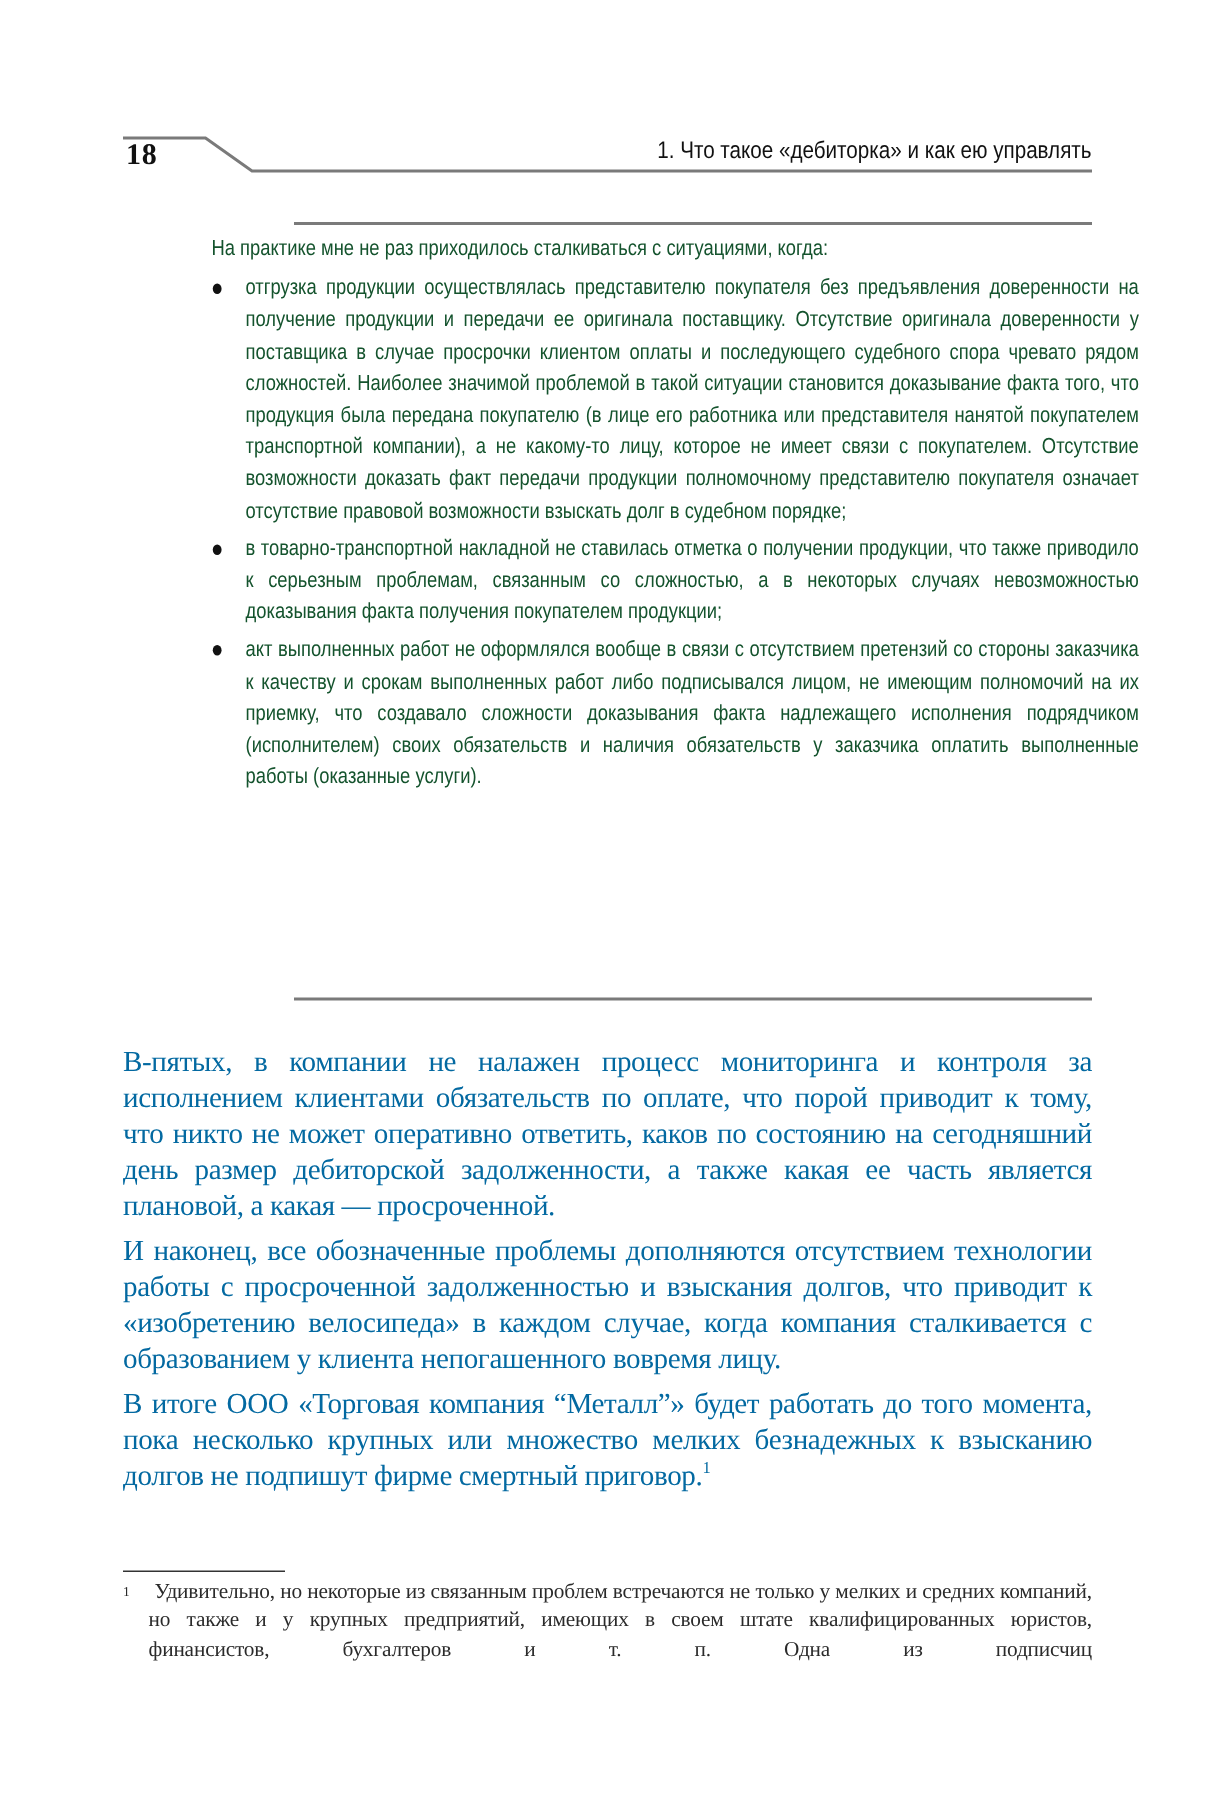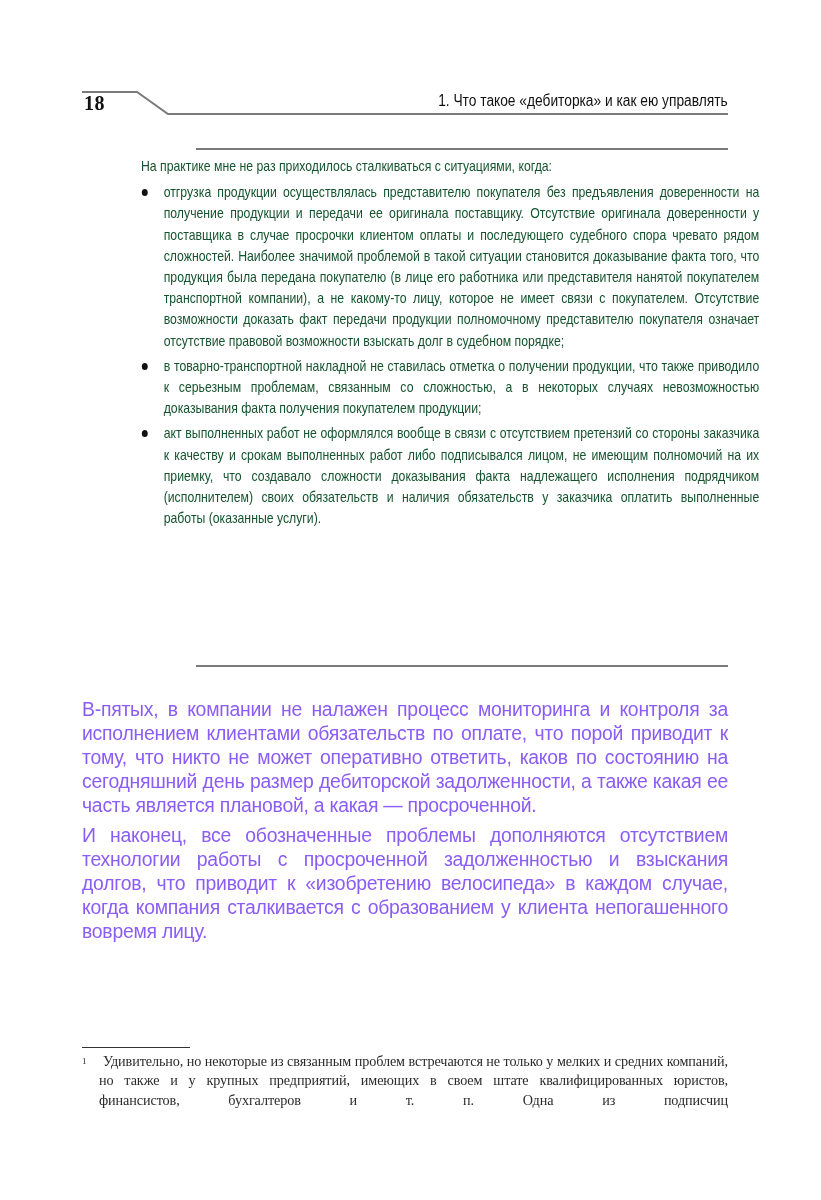--- a/index.html
+++ b/index.html
@@ -21,7 +21,7 @@
   .aside li .dot { position: absolute; left: 1px; top: 7px; width: 7px; height: 7px; border-radius: 50%; background: #111; }
 
   
-  .body { position: absolute; left: 82px; top: 697px; width: 646px; font-family: Liberation Sans, sans-serif; font-size: 19.4px; line-height: 24px; color: #8b5cf6; }
+  .body { position: absolute; left: 82px; top: 697px; width: 646px; font-family: Liberation Serif, serif; font-size: 19.4px; line-height: 24px; color: #0369a1; }
   .body p { margin: 0 0 6px 0; text-align: justify; text-align-last: left; letter-spacing: -0.25px; }
   .body sup { font-size: 11px; vertical-align: 8px; line-height: 0; }
 

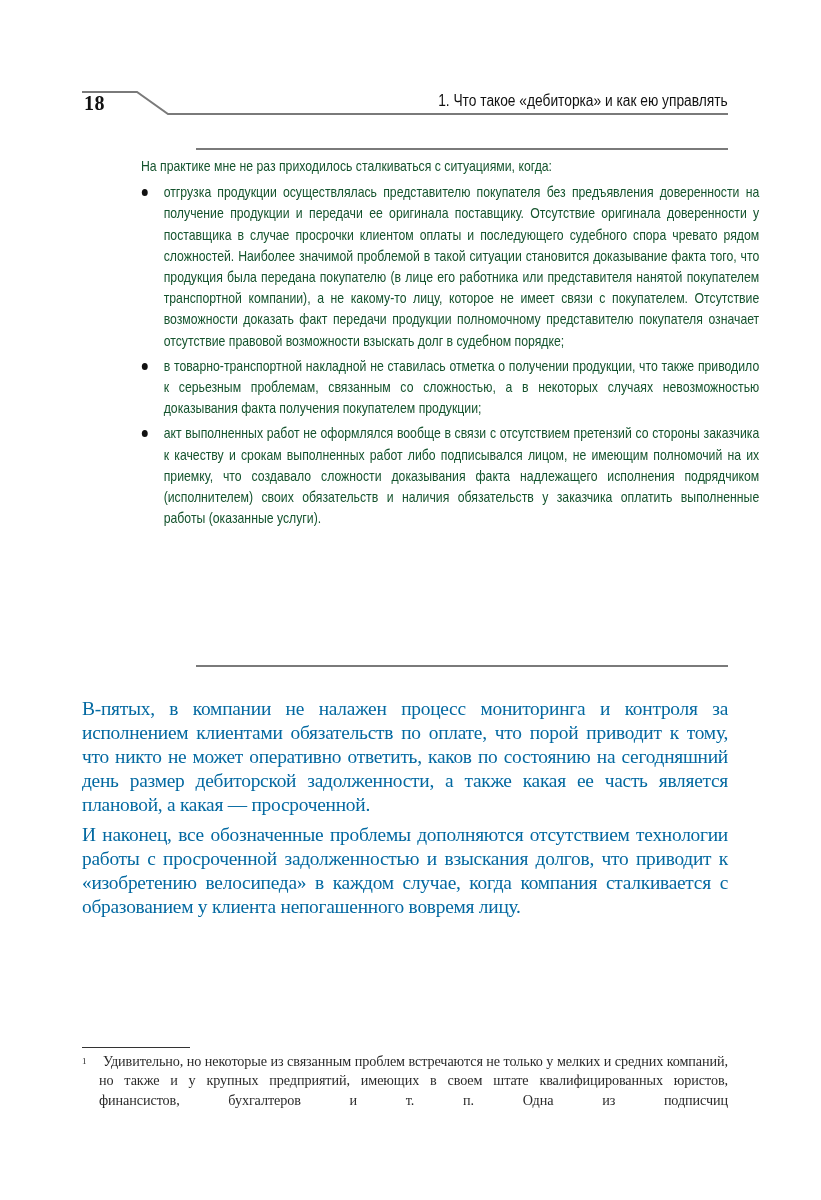--- a/index.html
+++ b/index.html
@@ -69,6 +69,7 @@
   <div class="body">
     <p>В-пятых, в компании не налажен процесс мониторинга и контроля за исполнением клиентами обязательств по оплате, что порой приводит к тому, что никто не может оперативно ответить, каков по состоянию на сегодняшний день размер дебиторской задолженности, а также какая ее часть является плановой, а какая — просроченной.</p>
     <p>И наконец, все обозначенные проблемы дополняются отсутствием технологии работы с просроченной задолженностью и взыскания долгов, что приводит к «изобретению велосипеда» в каждом случае, когда компания сталкивается с образованием у клиента непогашенного вовремя лицу.</p>
+    <p><span>В итоге ООО «Торговая компания “Металл”» будет работать до того момента, пока несколько крупных или множество мелких безнадежных к взысканию долгов не подпишут фирме смертный приговор.</span><sup>1</sup></p>
   </div>
 
   <div class="fn-rule"></div>

